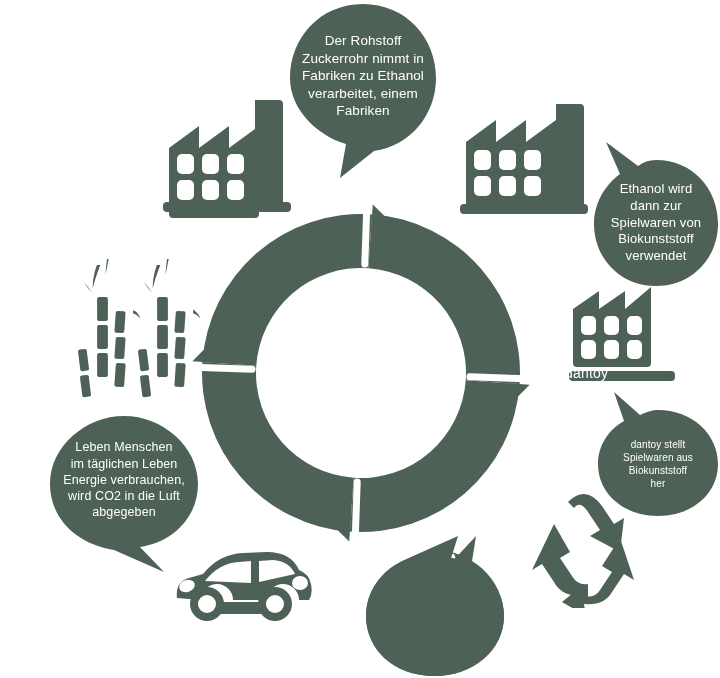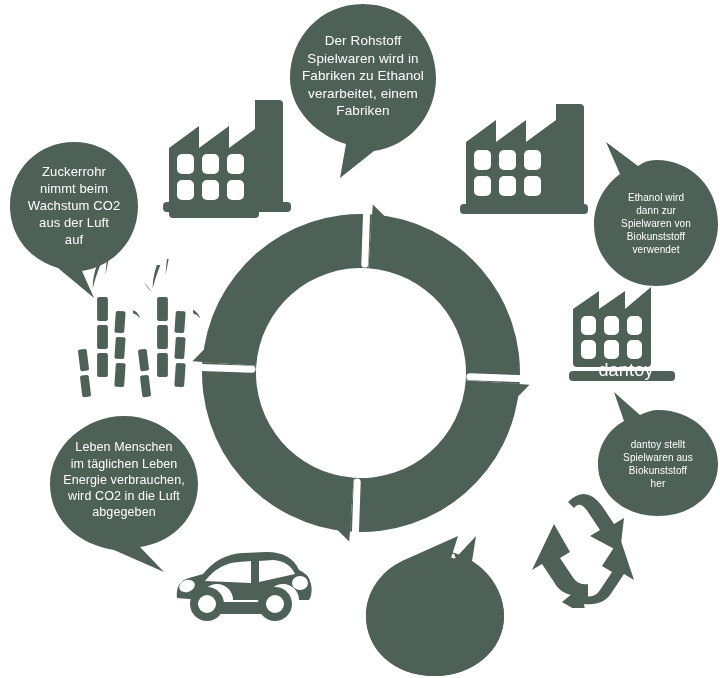--- a/index.html
+++ b/index.html
@@ -259,7 +259,7 @@
     </svg>
     <div class="bubble-text">
       <span>Der Rohstoff</span>
-      <span>Spielwaren wird in</span>
+      <span>Zuckerrohr nimmt in</span>
       <span>Fabriken zu Ethanol</span>
       <span>verarbeitet, einem</span>
       <span>Fabriken</span>

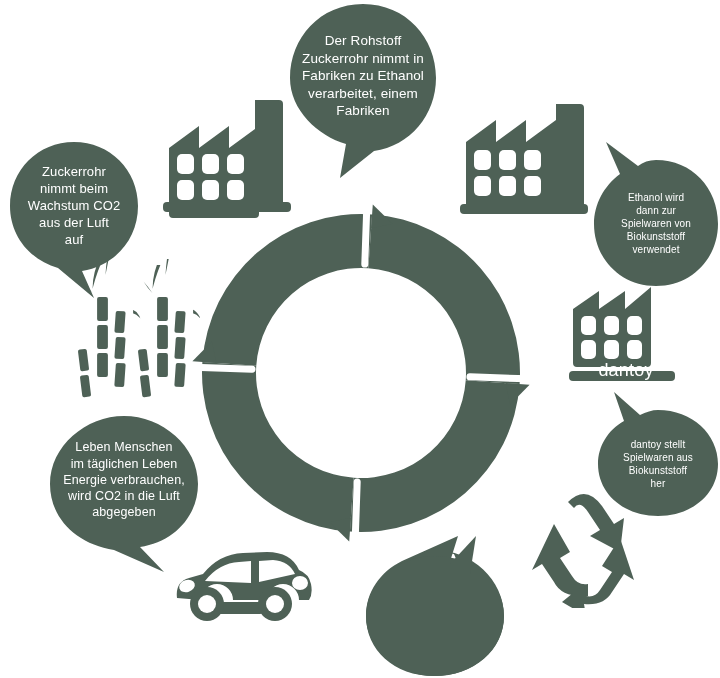--- a/index.html
+++ b/index.html
@@ -266,19 +266,6 @@
     </div>
   </div>
 
-  <div class="bubble-wrap" id="bubble-left-top">
-    <svg width="132" height="160" viewBox="0 0 132 160">
-      <path d="M66 2 C102 2 130 30 130 66 C130 100 106 126 74 131
-               L86 158 L50 128 C22 120 2 96 2 66 C2 30 30 2 66 2 Z" fill="#4e6156"></path>
-    </svg>
-    <div class="bubble-text">
-      <span>Zuckerrohr</span>
-      <span>nimmt beim</span>
-      <span>Wachstum CO2</span>
-      <span>aus der Luft</span>
-      <span>auf</span>
-    </div>
-  </div>
 
   <div class="bubble-wrap" id="bubble-right-top">
     <svg width="128" height="160" viewBox="0 0 128 160">

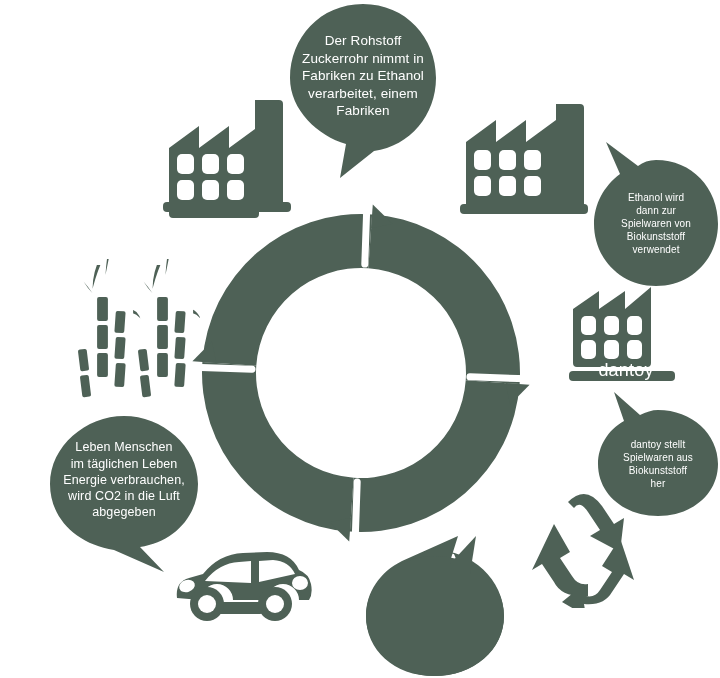--- a/index.html
+++ b/index.html
@@ -47,7 +47,7 @@
   #bubble-left-top .bubble-text   { width: 132px; height: 133px; font-size: 13px; }
 
   #bubble-right-top  { left: 592px; top: 140px; width: 128px; height: 160px; }
-  #bubble-right-top .bubble-text  { left: 0px; top: 22px; width: 128px; height: 122px; font-size: 10px; }
+  #bubble-right-top .bubble-text  { left: 0px; top: 22px; width: 128px; height: 122px; font-size: 13px; }
 
   #bubble-right-bot  { left: 596px; top: 390px; width: 124px; height: 128px; }
   #bubble-right-bot .bubble-text  { left: 0px; top: 22px; width: 124px; height: 104px; font-size: 10px; }

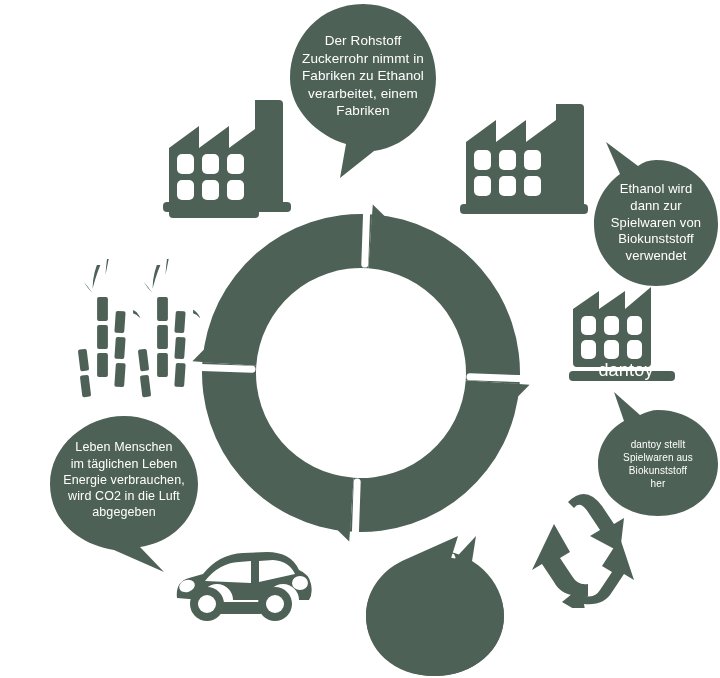--- a/index.html
+++ b/index.html
@@ -72,9 +72,9 @@
     left: 0;
     bottom: 6px;
     width: 122px;
-    text-align: center;
+    text-align: left;
     color: #ffffff;
-    font-size: 18px;
+    font-size: 14px;
     letter-spacing: 0.2px;
     pointer-events: none;
   }

